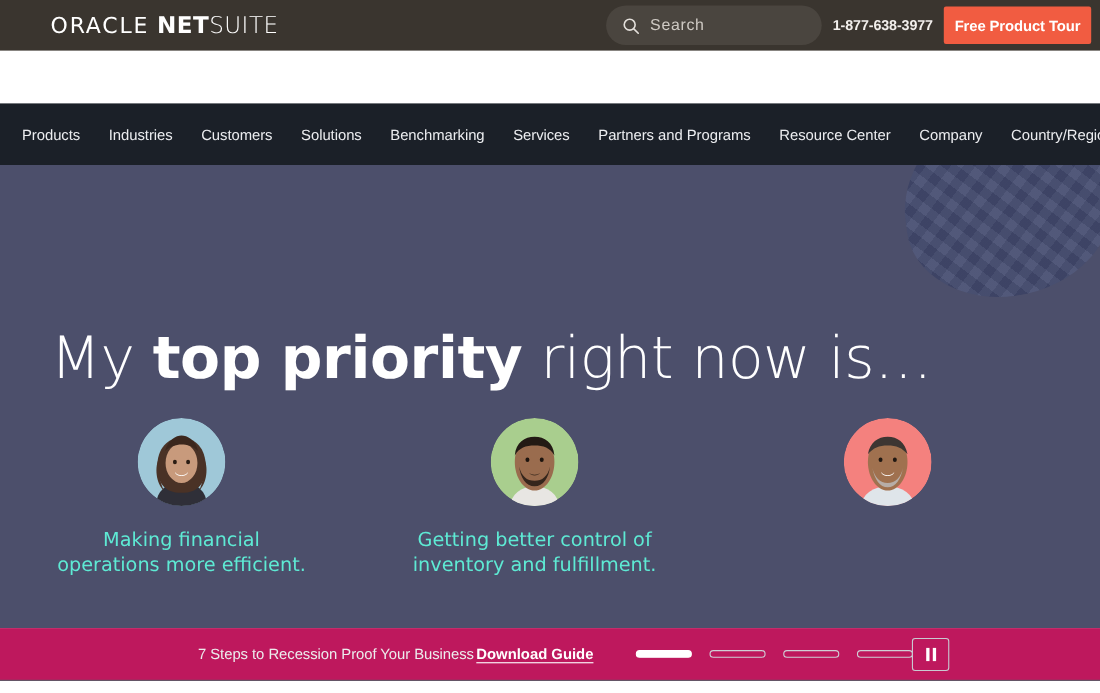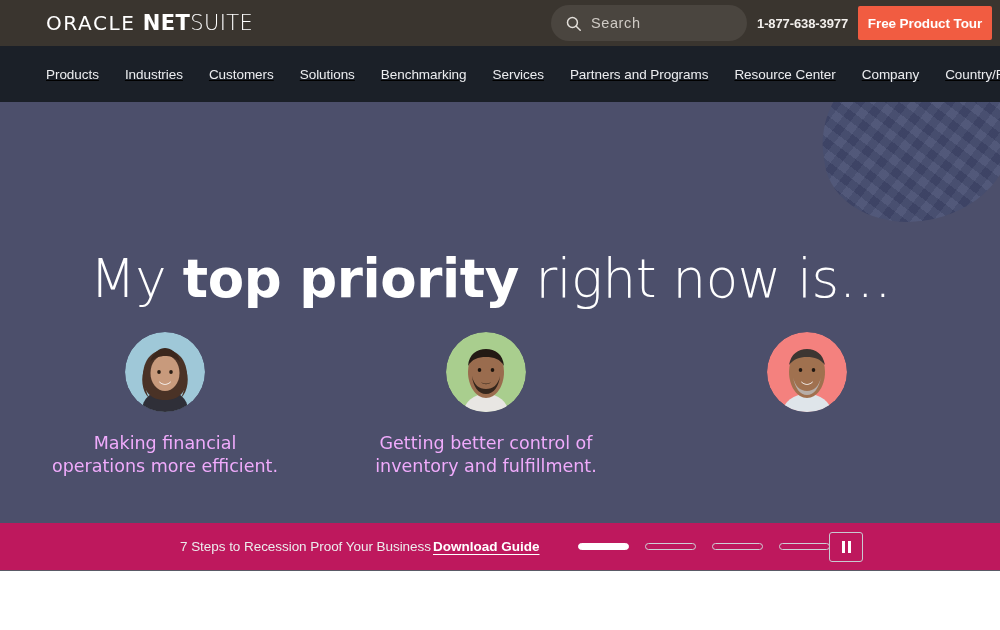--- a/index.html
+++ b/index.html
@@ -9,7 +9,7 @@
     font-family: "Liberation Sans", sans-serif;
     overflow: hidden;
   }
-  .page { position: relative; width: 1000px; height: 555px; background:#fff;text-decoration:underline; }
+  .page { position: relative; width: 1000px; height: 555px; background:#fff; }
 
   
   .topbar {

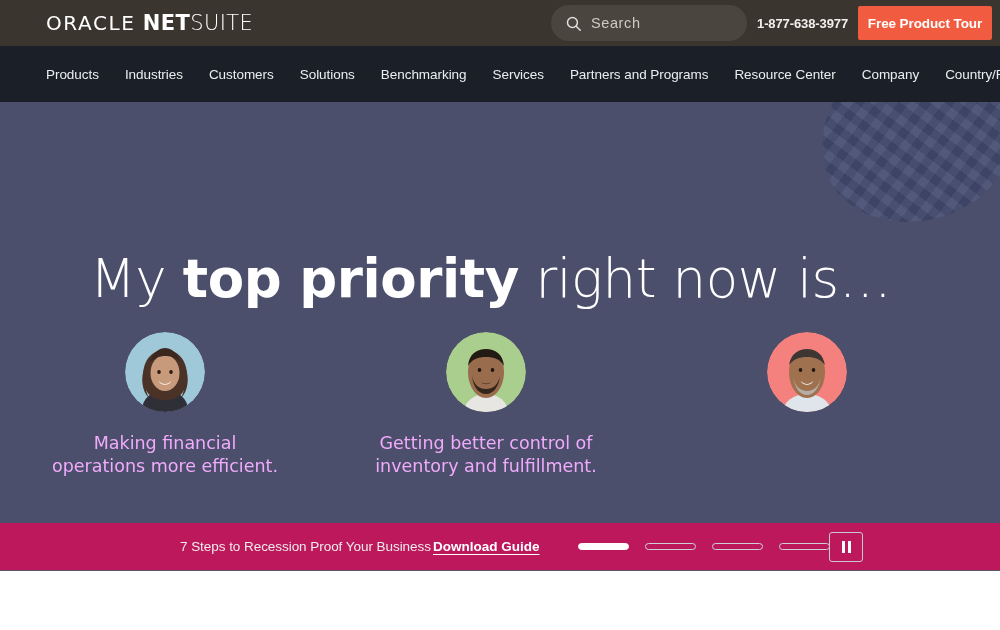--- a/index.html
+++ b/index.html
@@ -73,9 +73,10 @@
     height: 56px;
     background: #1b2028;
     display: flex; align-items: center;
-    padding-left: 46px;
+    padding-left: 20px;
     gap: 26px;
     white-space: nowrap;
+    margin-top: 48px;
   }
   .nav-item {
     color: #ecedf0;

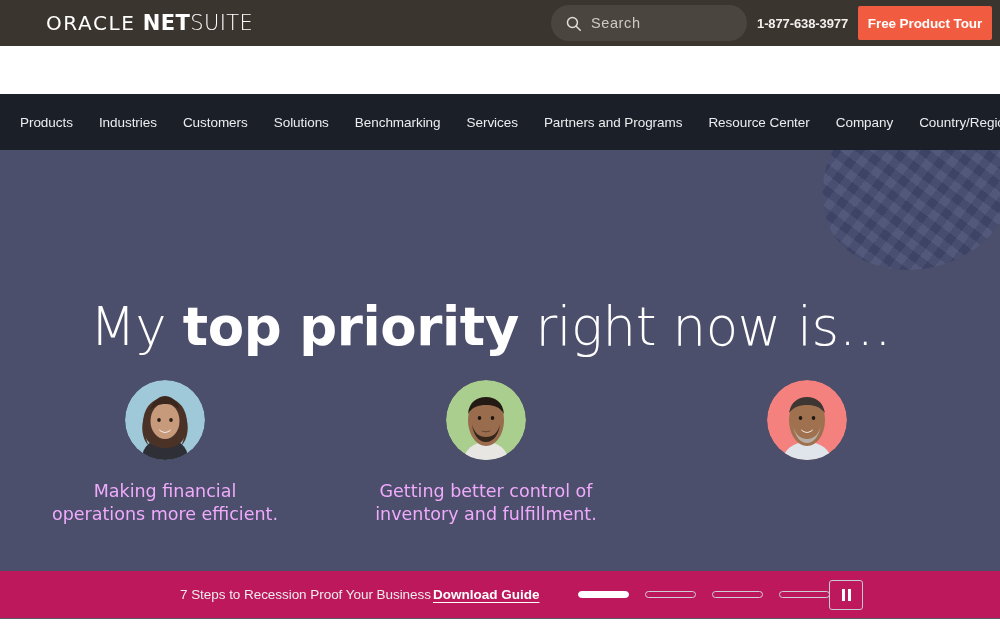--- a/index.html
+++ b/index.html
@@ -124,7 +124,6 @@
     letter-spacing: -0.4px;
     white-space: nowrap;
     font-family: "DejaVu Sans", sans-serif;
-    margin-left: 44px;
   }
   .headline b { font-weight: 700; }
 

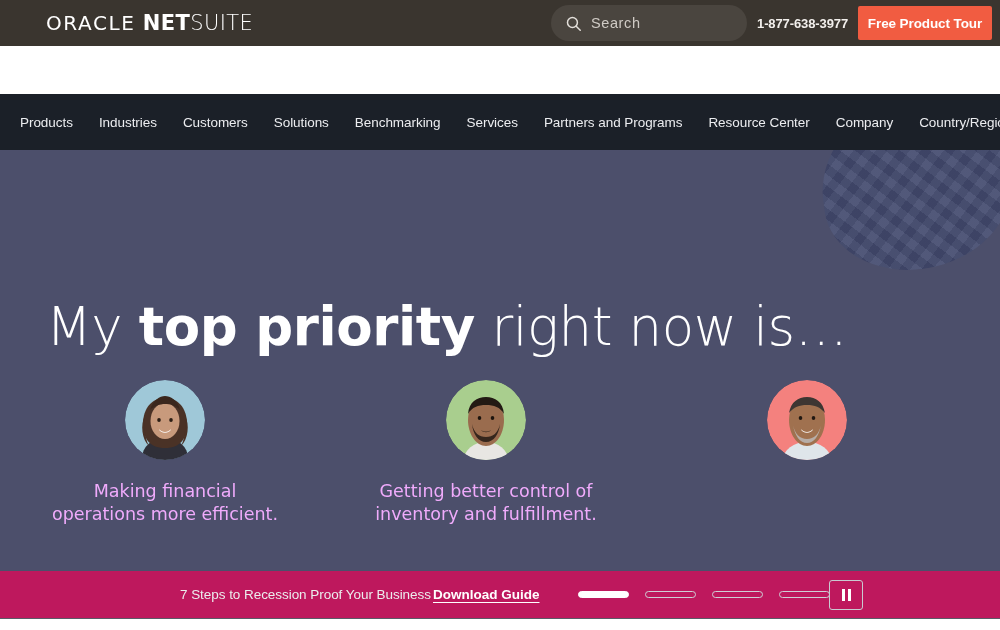--- a/index.html
+++ b/index.html
@@ -143,7 +143,7 @@
   .avatar svg { display:block; width:100%; height:100%; }
 
   .card-text {
-    color: #f0abfc;
+    color: #5eead4;
     font-size: 17.5px;
     line-height: 23px;
     font-weight: 400;

